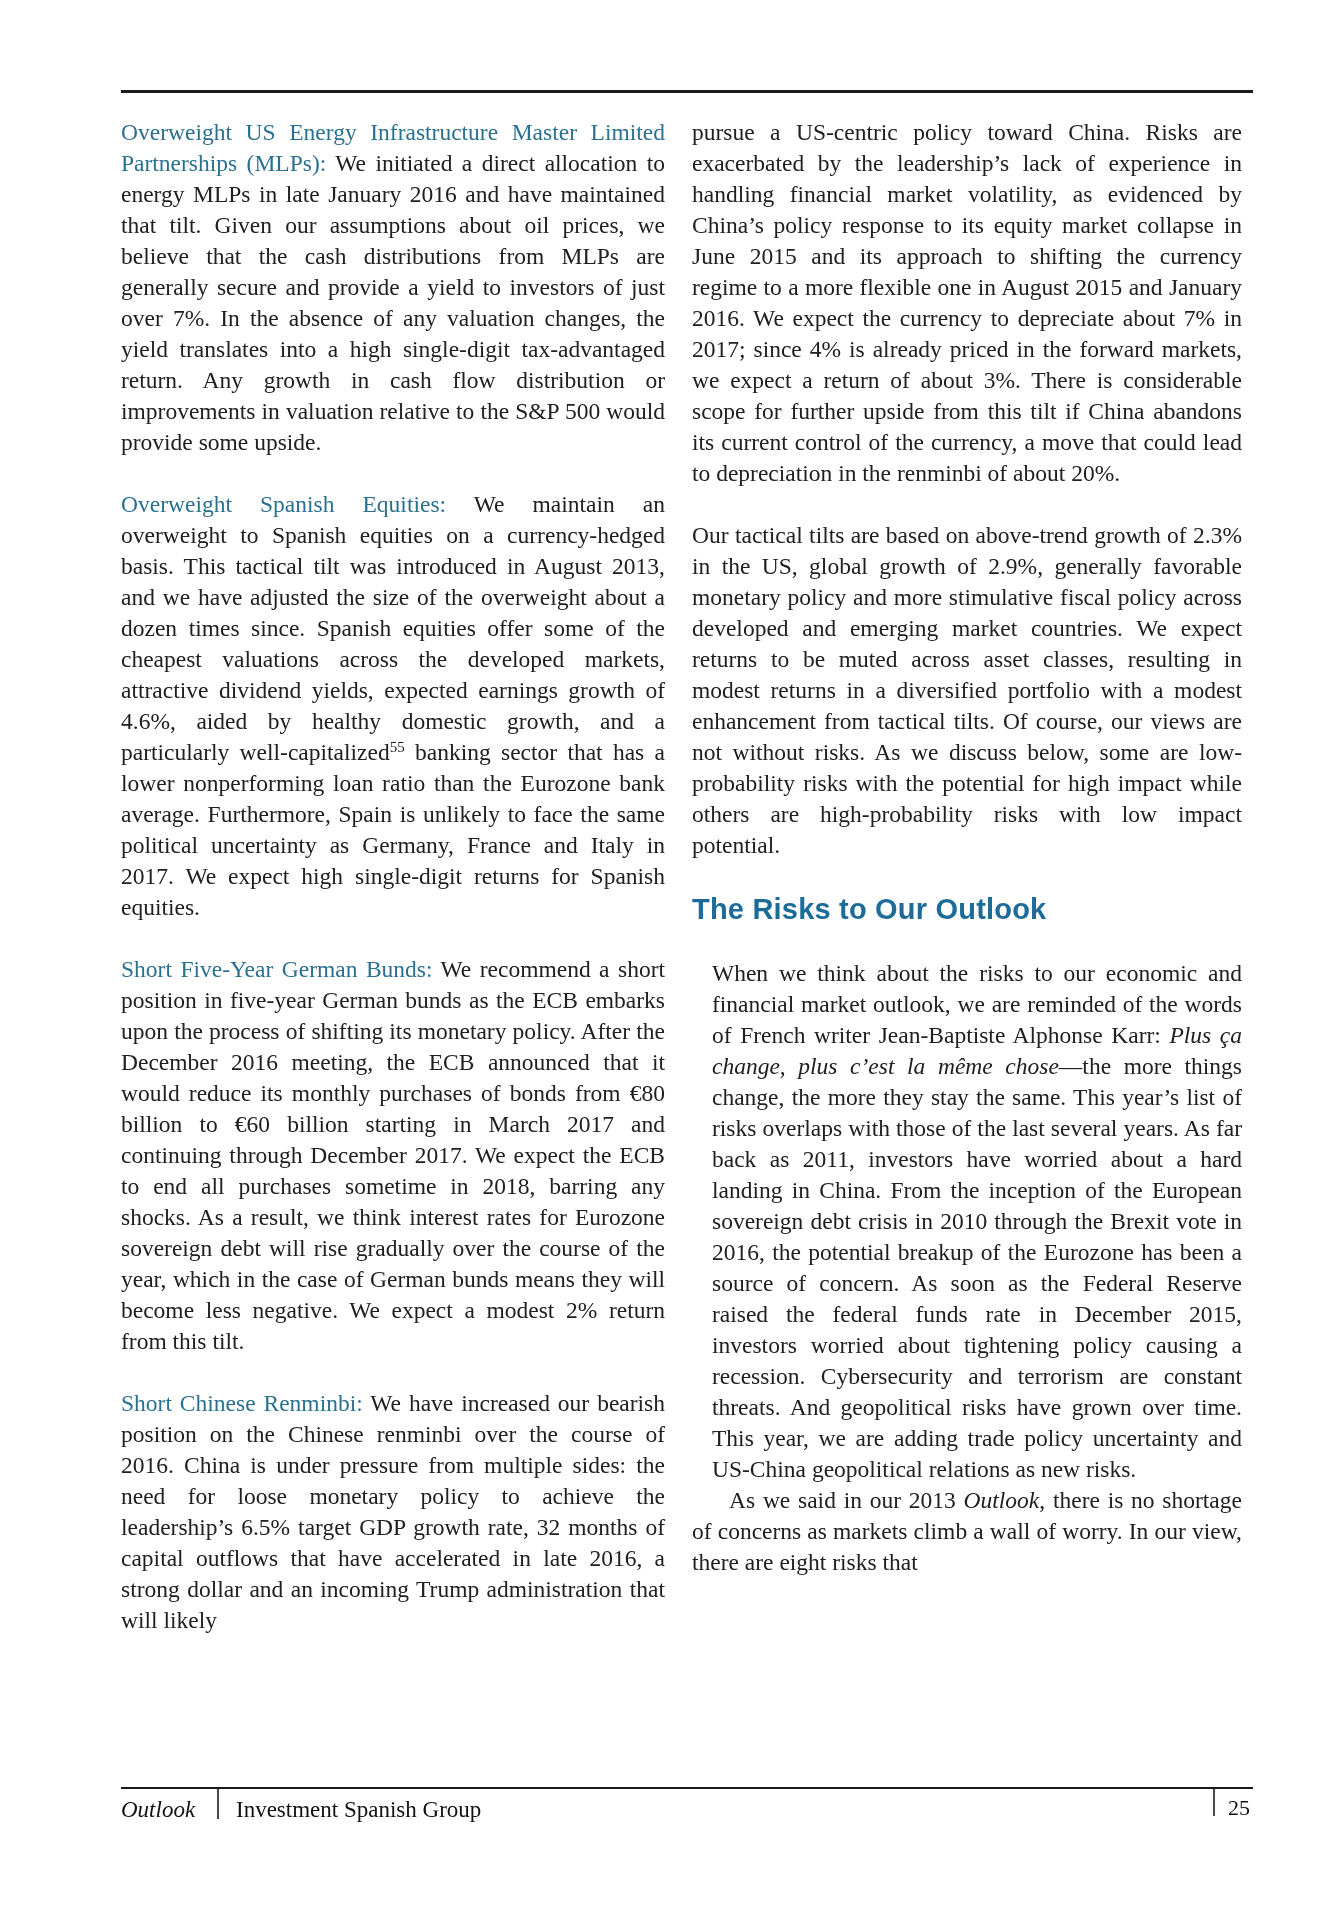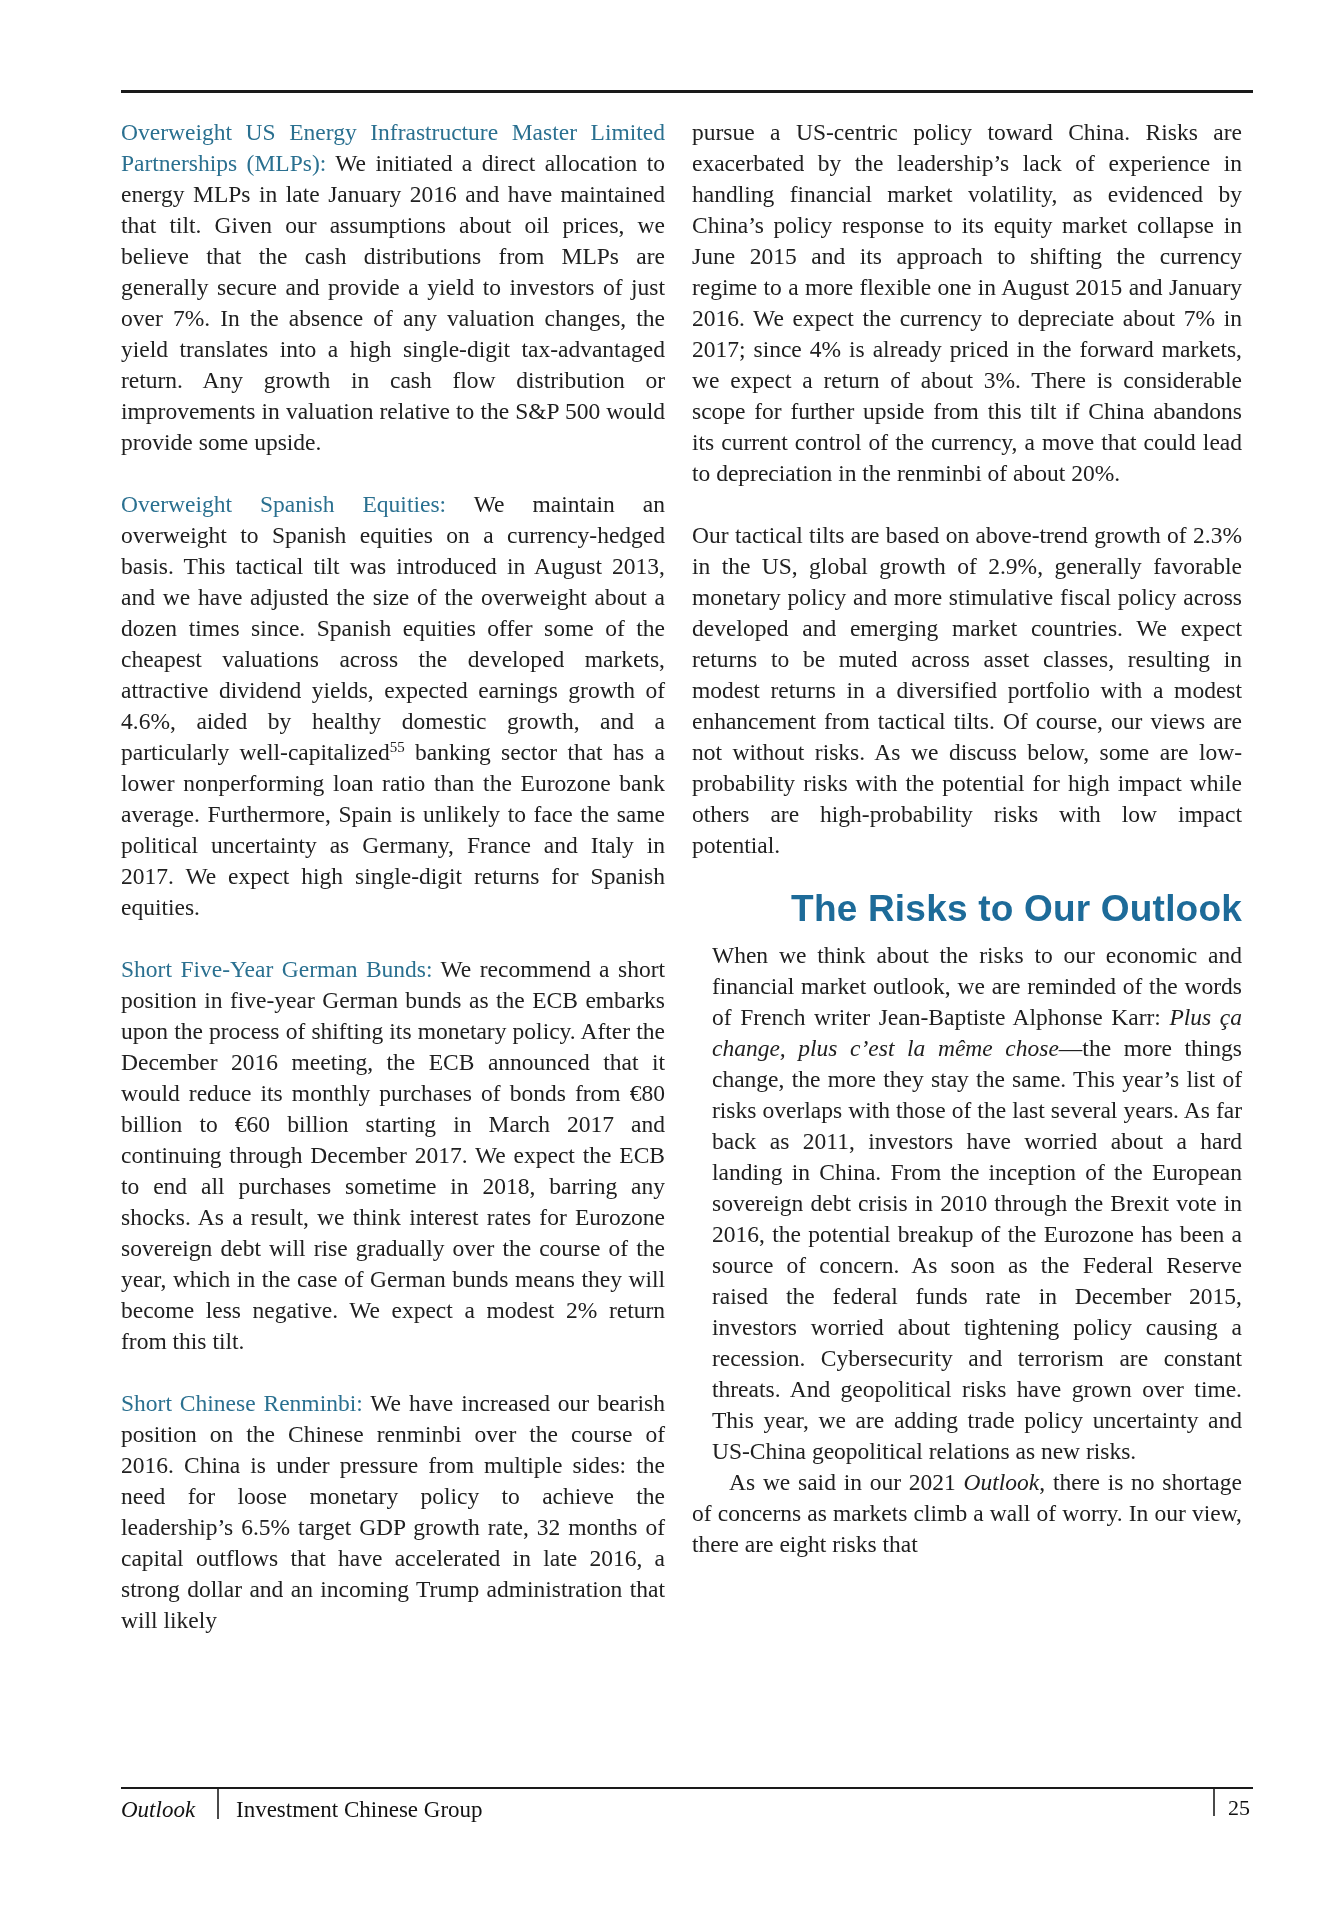--- a/index.html
+++ b/index.html
@@ -43,12 +43,12 @@
   h2.section-heading {
     font-family: "Liberation Sans", sans-serif;
     font-weight: 600;
-    font-size: 37px;
+    font-size: 29px;
     line-height: 34px;
     letter-spacing: 0.2px;
     color: var(--section-blue, #1d6b99);
-    margin: 26px 0 14px 0;
-    text-align: right;
+    margin: 26px 0 32px 0;
+    text-align: left;
   }
   .footer-rule {
     position: absolute;

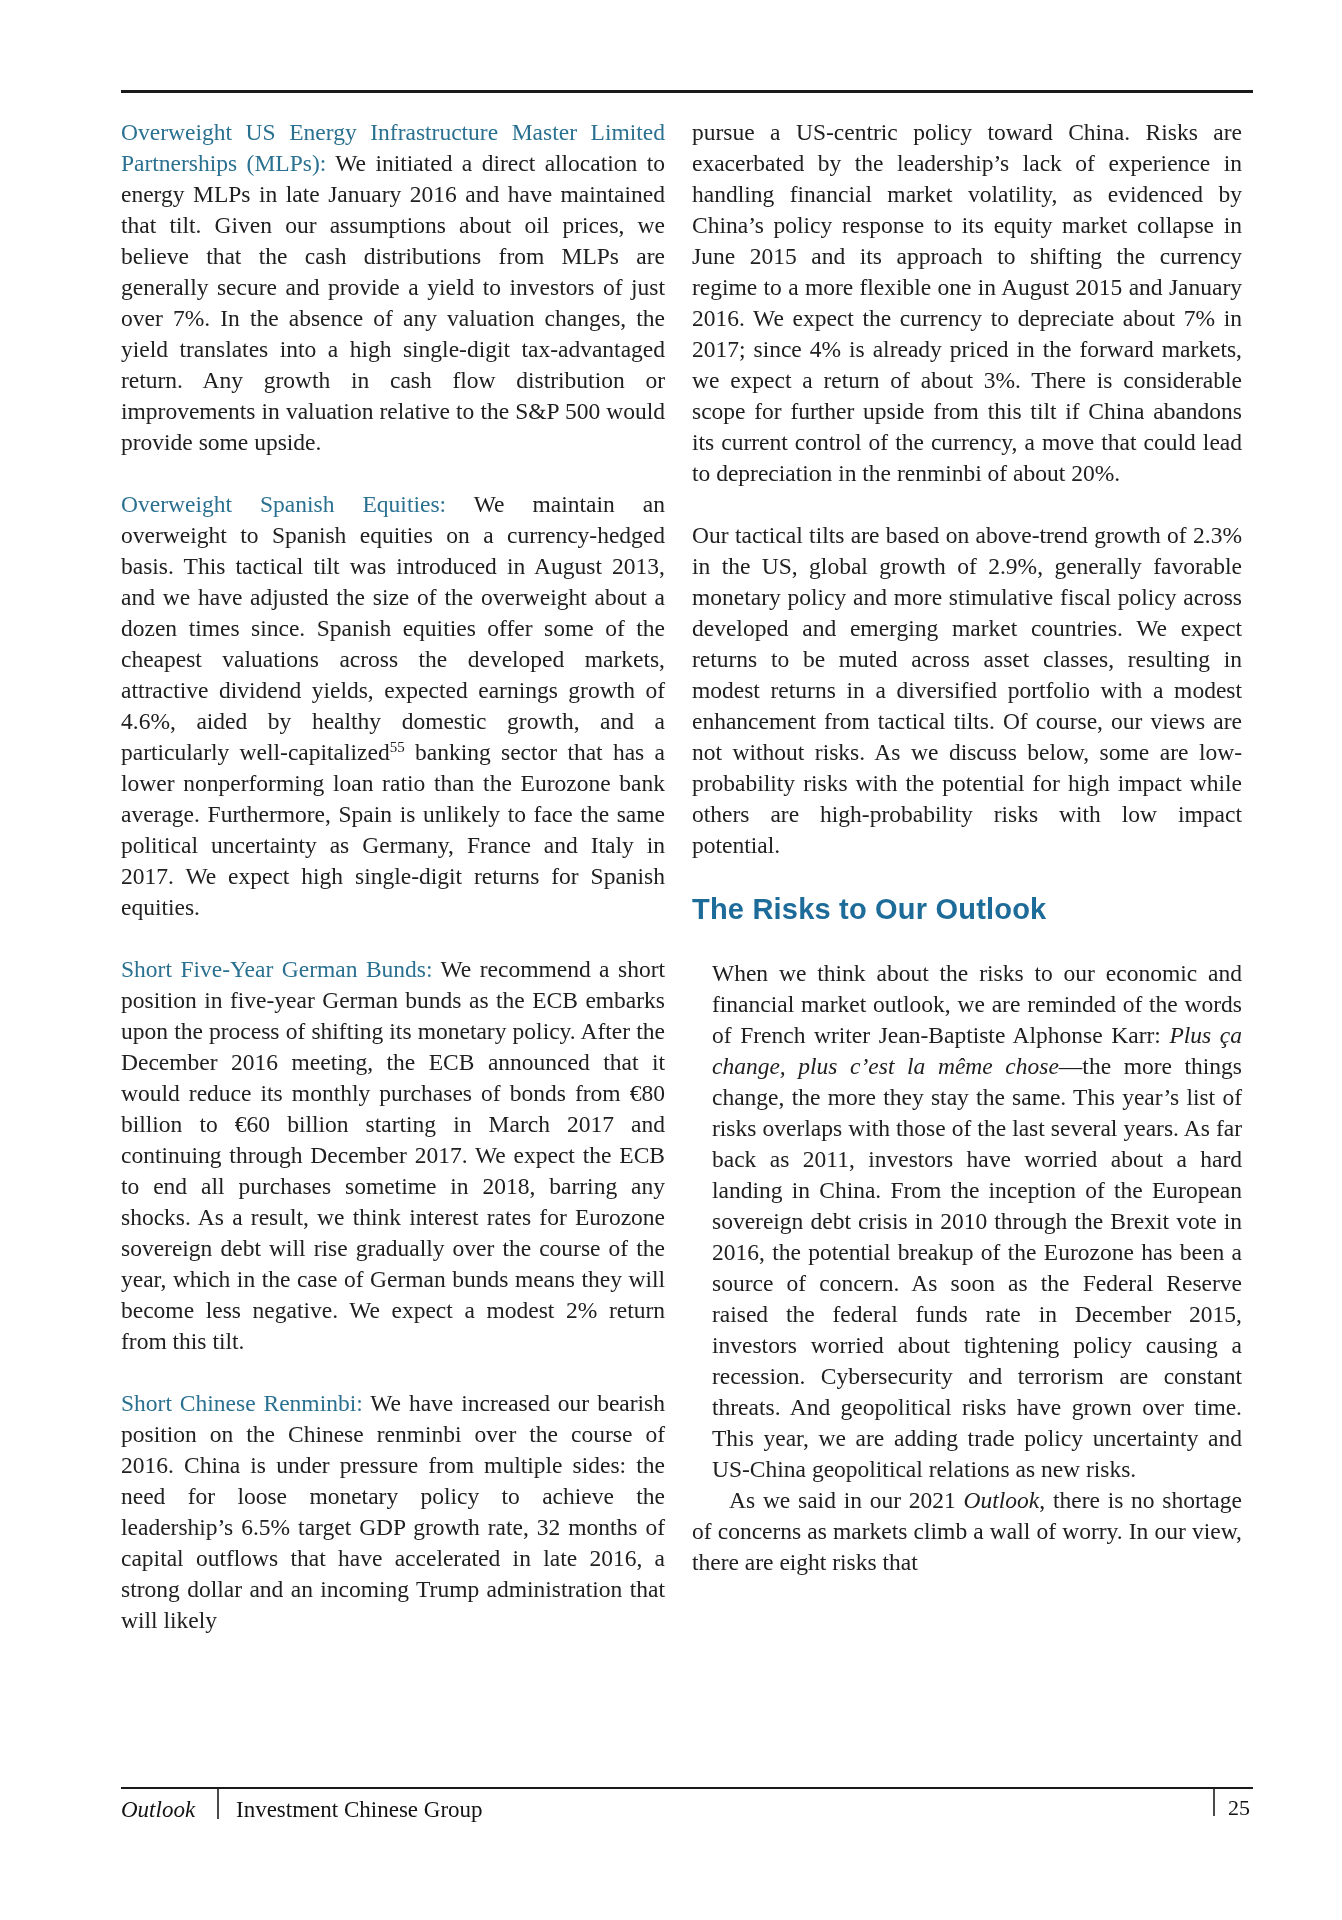--- a/index.html
+++ b/index.html
@@ -114,7 +114,7 @@
       <p class="para"><span class="seg-normal">Our tactical tilts are based on above-trend growth of 2.3% in the US, global growth of 2.9%, generally favorable monetary policy and more stimulative fiscal policy across developed and emerging market countries. We expect returns to be muted across asset classes, resulting in modest returns in a diversified portfolio with a modest enhancement from tactical tilts. Of course, our views are not without risks. As we discuss below, some are low-probability risks with the potential for high impact while others are high-probability risks with low impact potential.</span></p>
       <h2 class="section-heading">The Risks to Our Outlook</h2>
       <p class="para tight"><span class="seg-normal">When we think about the risks to our economic and financial market outlook, we are reminded of the words of French writer Jean-Baptiste Alphonse Karr: </span><span class="seg-italic">Plus ça change, plus c’est la même chose</span><span class="seg-normal">—the more things change, the more they stay the same. This year’s list of risks overlaps with those of the last several years. As far back as 2011, investors have worried about a hard landing in China. From the inception of the European sovereign debt crisis in 2010 through the Brexit vote in 2016, the potential breakup of the Eurozone has been a source of concern. As soon as the Federal Reserve raised the federal funds rate in December 2015, investors worried about tightening policy causing a recession. Cybersecurity and terrorism are constant threats. And geopolitical risks have grown over time. This year, we are adding trade policy uncertainty and US-China geopolitical relations as new risks.</span></p>
-      <p class="para indent"><span class="seg-normal">As we said in our 2021 </span><span class="seg-italic">Outlook</span><span class="seg-normal">, there is no shortage of concerns as markets climb a wall of worry. In our view, there are eight risks that</span></p>
+      <p class="para indent"><span class="seg-normal">As we said in our 2013 </span><span class="seg-italic">Outlook</span><span class="seg-normal">, there is no shortage of concerns as markets climb a wall of worry. In our view, there are eight risks that</span></p>
     </div>
 
   <div>

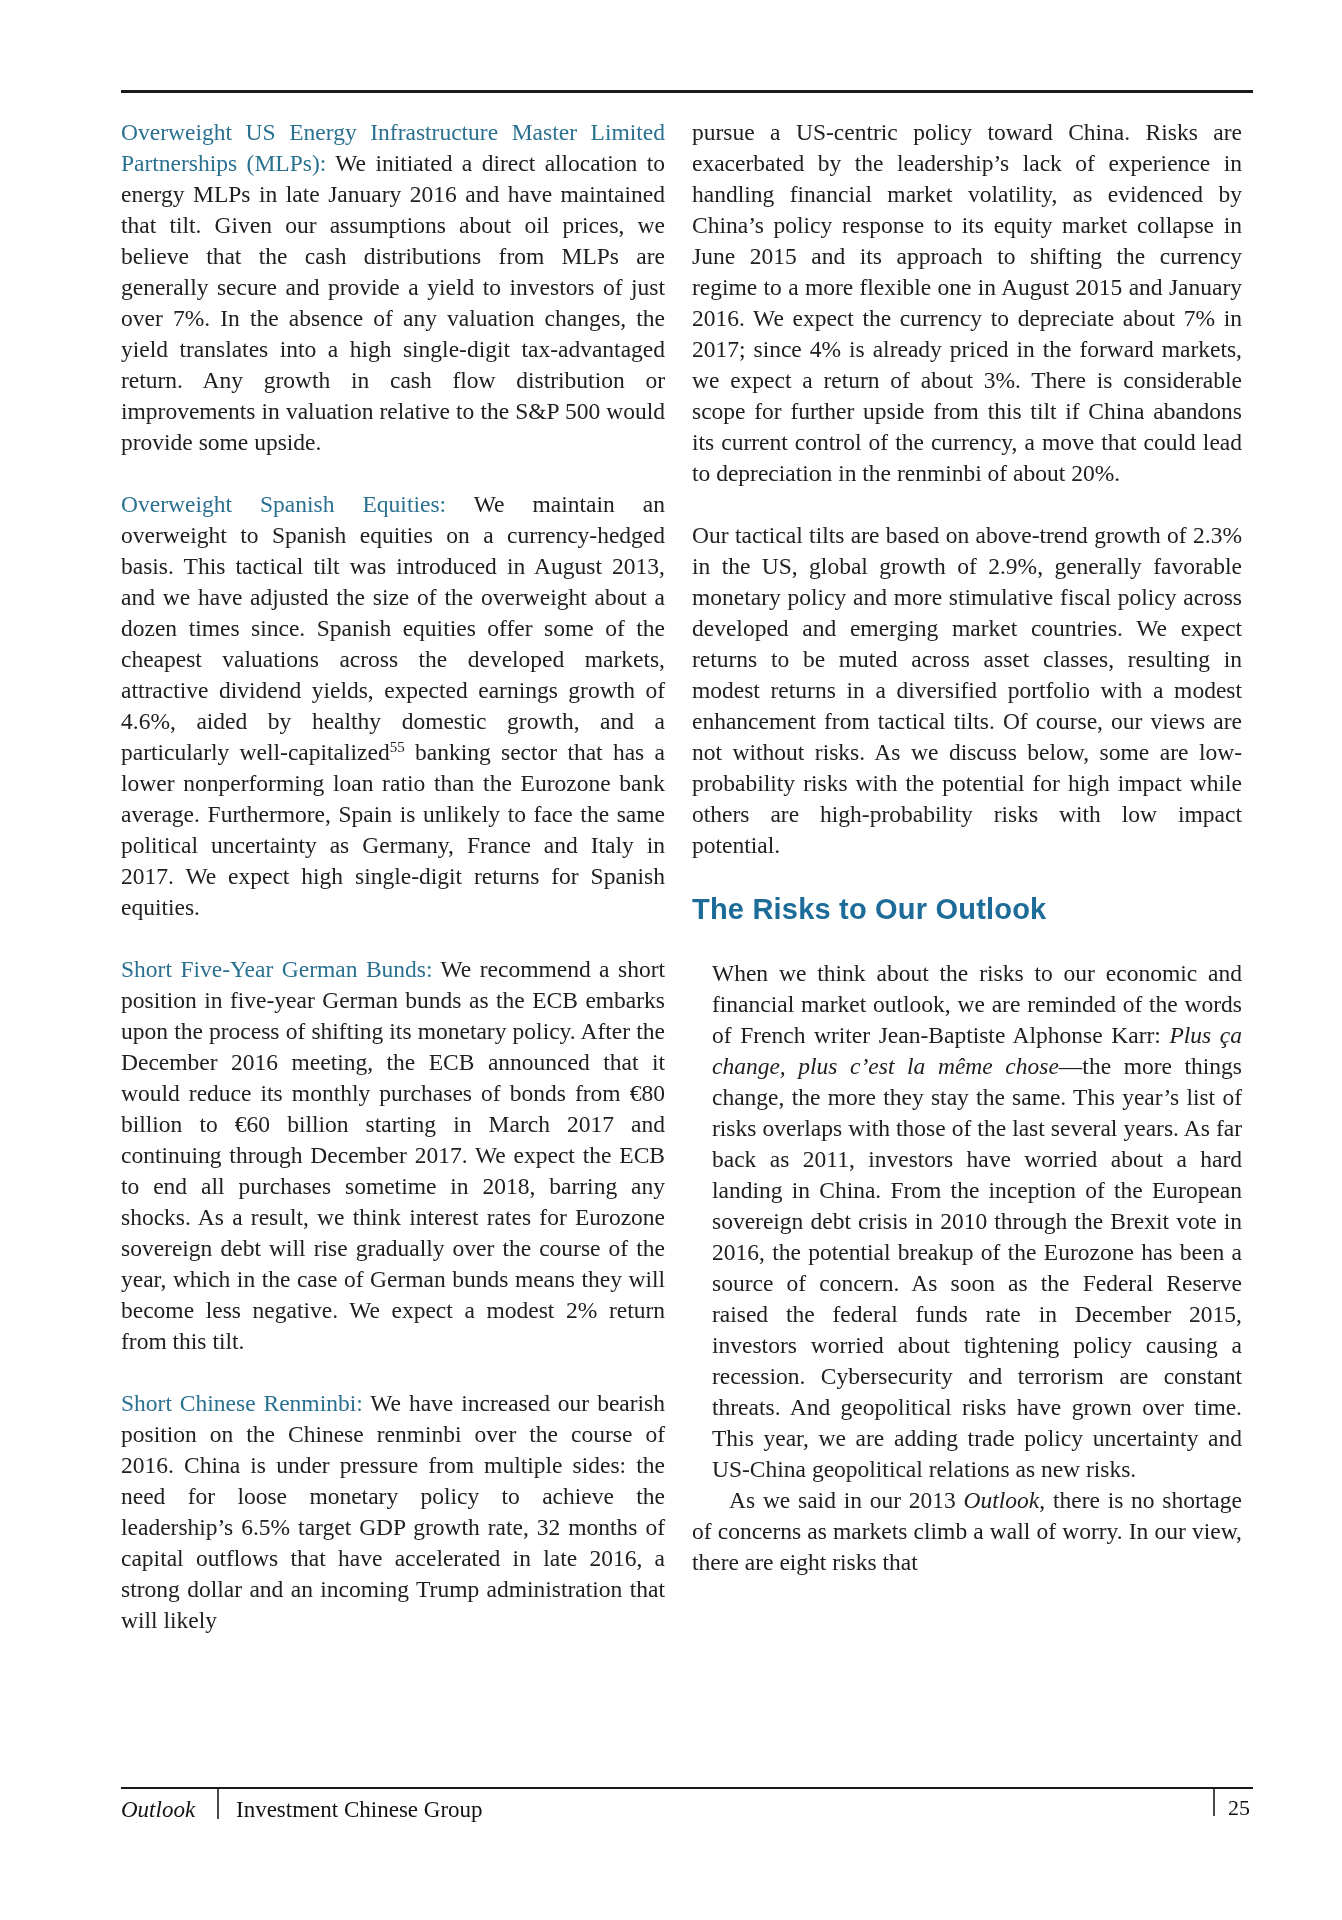--- a/index.html
+++ b/index.html
@@ -121,7 +121,7 @@
     <div class="footer-rule"></div>
     <span class="f-journal">Outlook</span>
     <span class="f-sep"></span>
-    <span class="f-group">Investment Chinese Group</span>
+    <span class="f-group">Investment Spanish Group</span>
     <span class="f-pagesep"></span>
     <span class="f-page">25</span>
   </div>

